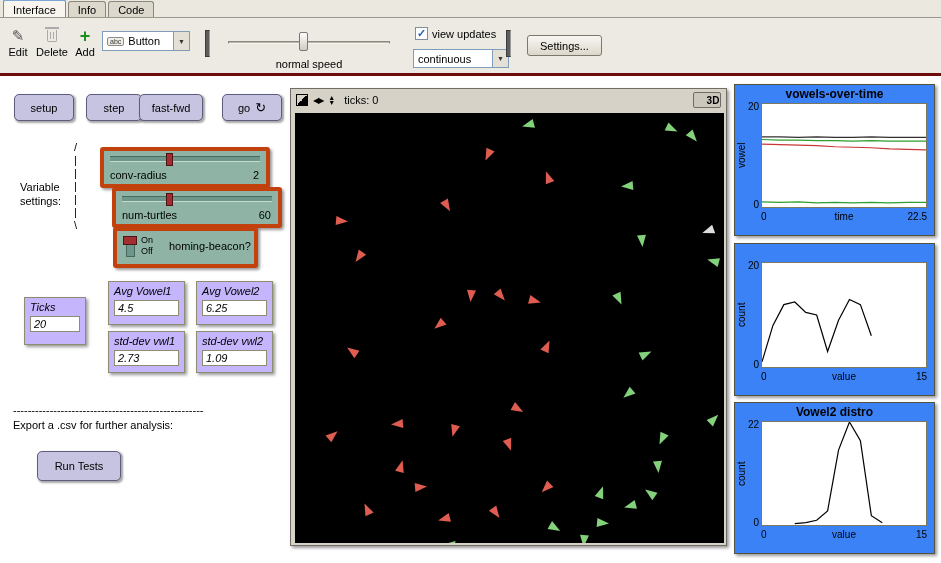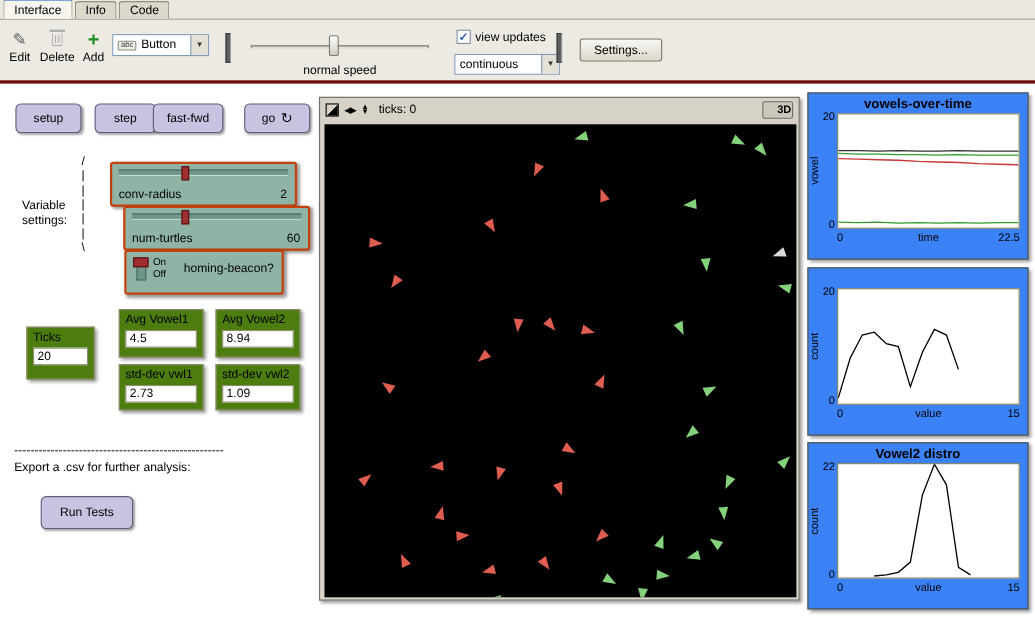--- a/index.html
+++ b/index.html
@@ -58,7 +58,7 @@
   .brace-art { position:absolute; left:74px; top:141px; white-space:pre; line-height:13px; }
   .var-label { position:absolute; left:20px; top:180px; white-space:pre; line-height:14px; }
   .nl-slider, .nl-switch { position:absolute; width:170px; height:41px; background:#8FB4A6;
-    border:2px solid #c2410c; border-radius:3px; box-shadow:2px 2px 3px rgba(0,0,0,0.4); }
+    border:4px solid #c2410c; border-radius:3px; box-shadow:2px 2px 3px rgba(0,0,0,0.4); }
   .groove { position:absolute; left:6px; right:6px; top:5px; height:6px; background:#6E968A;
     border-top:1px solid #48695F; border-bottom:1px solid #C2DACF; }
   .sthumb { position:absolute; top:2px; width:7px; height:13px; background:#A22F2F;

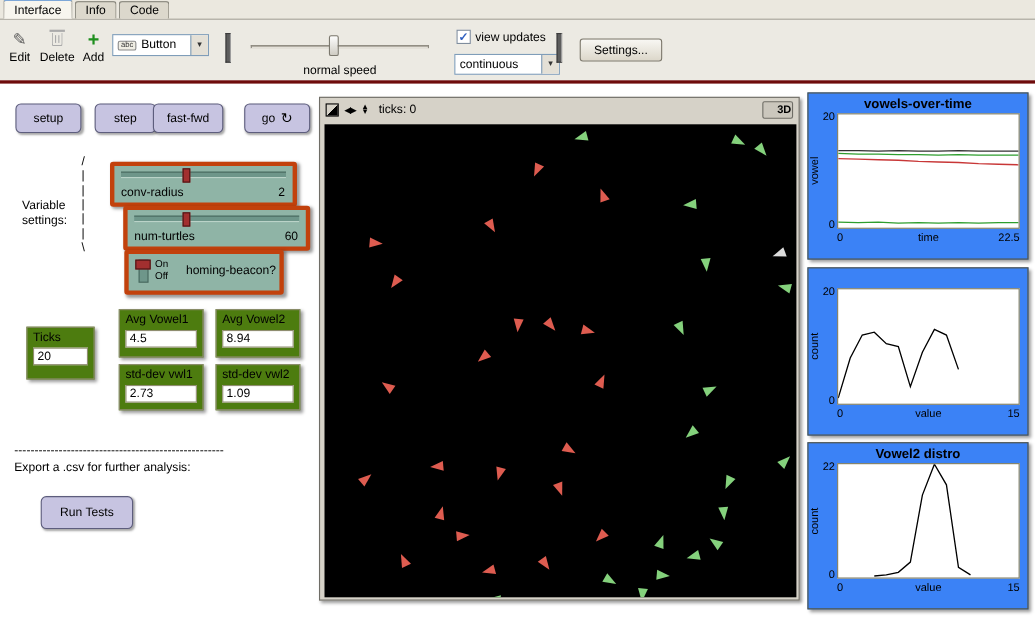--- a/index.html
+++ b/index.html
@@ -73,8 +73,8 @@
   .on-label { position:absolute; left:24px; top:4px; font-size:9px; }
   .off-label { position:absolute; left:24px; top:15px; font-size:9px; }
   .switch-label { position:absolute; left:52px; top:9px; }
-  .nl-monitor { position:absolute; background:#4d7c0f; border:1px solid #8f8d70;
-    box-shadow:2px 2px 3px rgba(0,0,0,0.4); padding:3px 5px; }
+  .nl-monitor { position:absolute; background:#c4b5fd; border:1px solid #8f8d70;
+    box-shadow:2px 2px 3px rgba(0,0,0,0.4); padding:3px 5px;font-style:italic; }
   .mon-value { background:#fff; border:1px solid #8f8d70; margin-top:3px;
     padding:1px 3px; height:16px; }
   .dashes { position:absolute; left:13px; top:404px; }

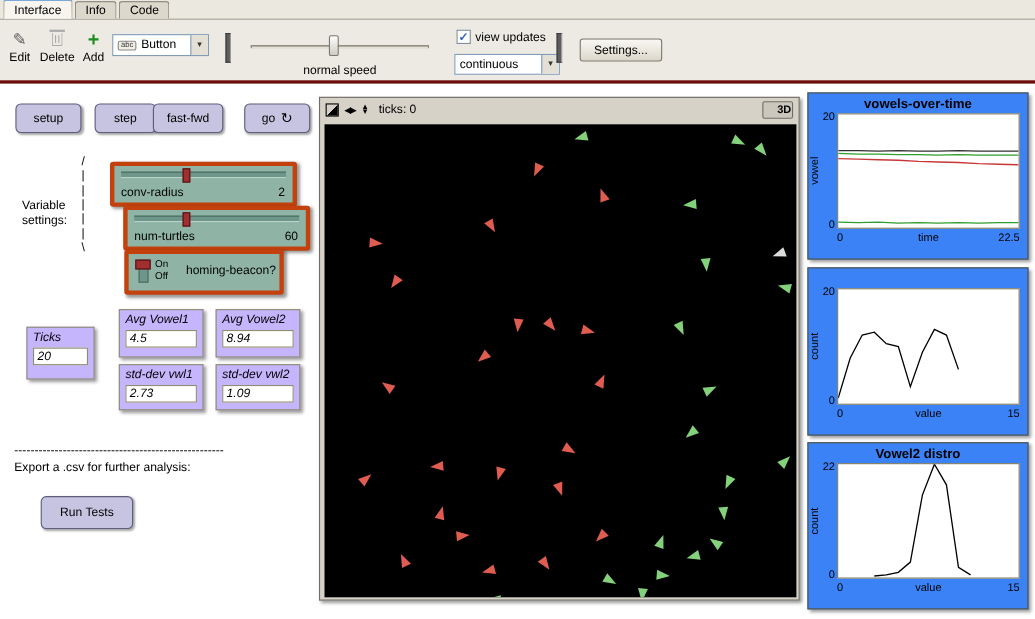--- a/index.html
+++ b/index.html
@@ -229,7 +229,7 @@
 </div>
 <div class="nl-monitor" style="left:196px; top:281px; width:77px; height:44px;">
   <div>Avg Vowel2</div>
-  <div class="mon-value">8.94</div>
+  <div class="mon-value">6.25</div>
 </div>
 <div class="nl-monitor" style="left:108px; top:331px; width:77px; height:42px;">
   <div>std-dev vwl1</div>

